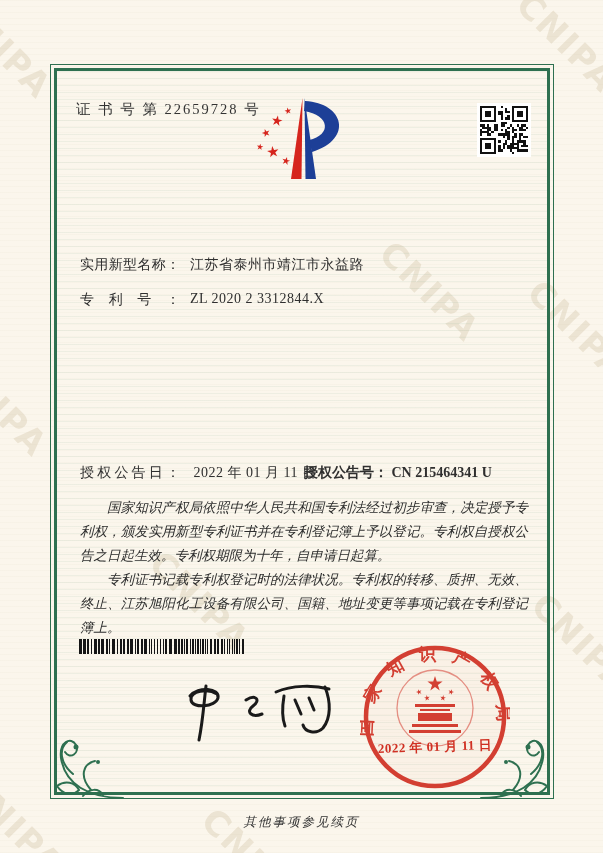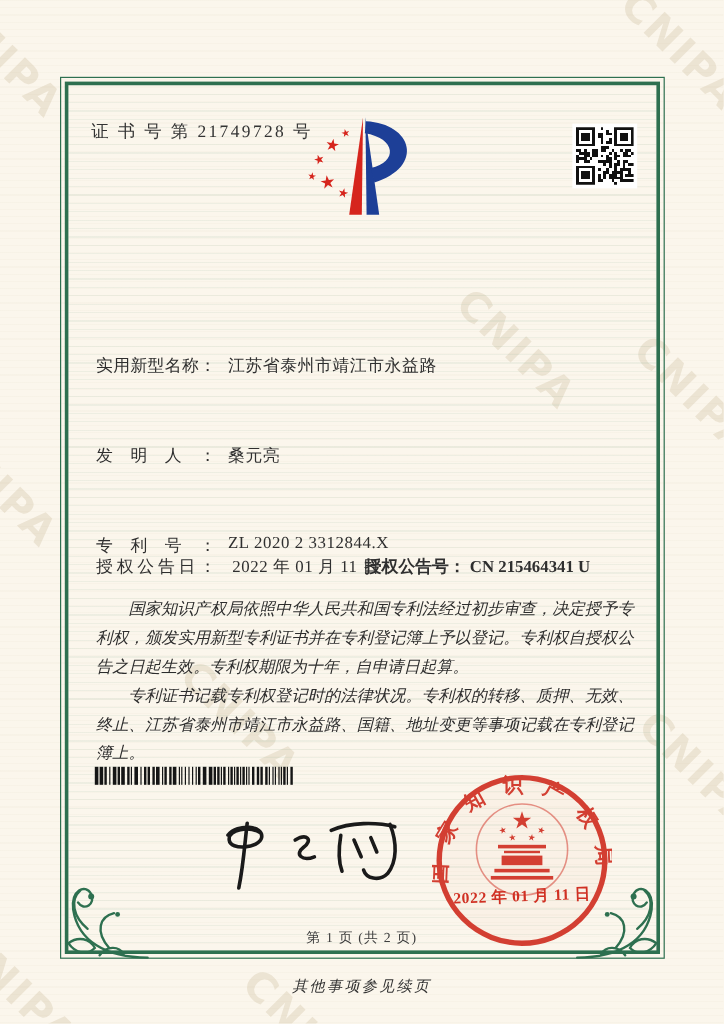--- a/index.html
+++ b/index.html
@@ -102,7 +102,7 @@
     </svg>
   </div>
 
-  <div class="cert-no">证 书 号 第 21749728 号</div>
+  <div class="cert-no">证 书 号 第 22659728 号</div>
 
   <svg class="logo" viewBox="0 0 112 88">
     <defs>

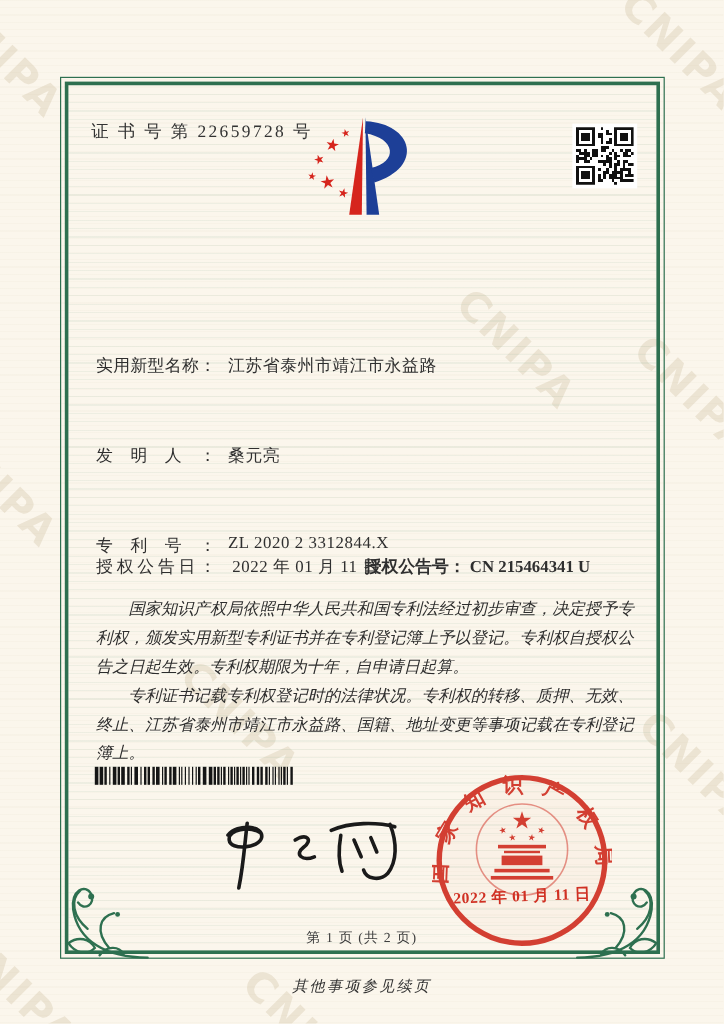--- a/index.html
+++ b/index.html
@@ -35,7 +35,7 @@
     font-size:34px; font-weight:700; color:#1c1c1c; letter-spacing:8px; text-indent:8px; }
   
   .fields { position:absolute; left:80px; top:256px; width:450px; font-size:14px; color:#2f2f2f; }
-  .f-row { height:35px; display:flex; align-items:flex-start;margin-top:40px; }
+  .f-row { height:35px; display:flex; align-items:flex-start; }
   .f-label { display:inline-block; width:100px; text-align:justify; text-align-last:justify; }
   .f-value { margin-left:10px; letter-spacing:0.5px; }
   .grant-row { position:absolute; left:80px; top:464px; width:450px; font-size:14px; color:#2f2f2f; }

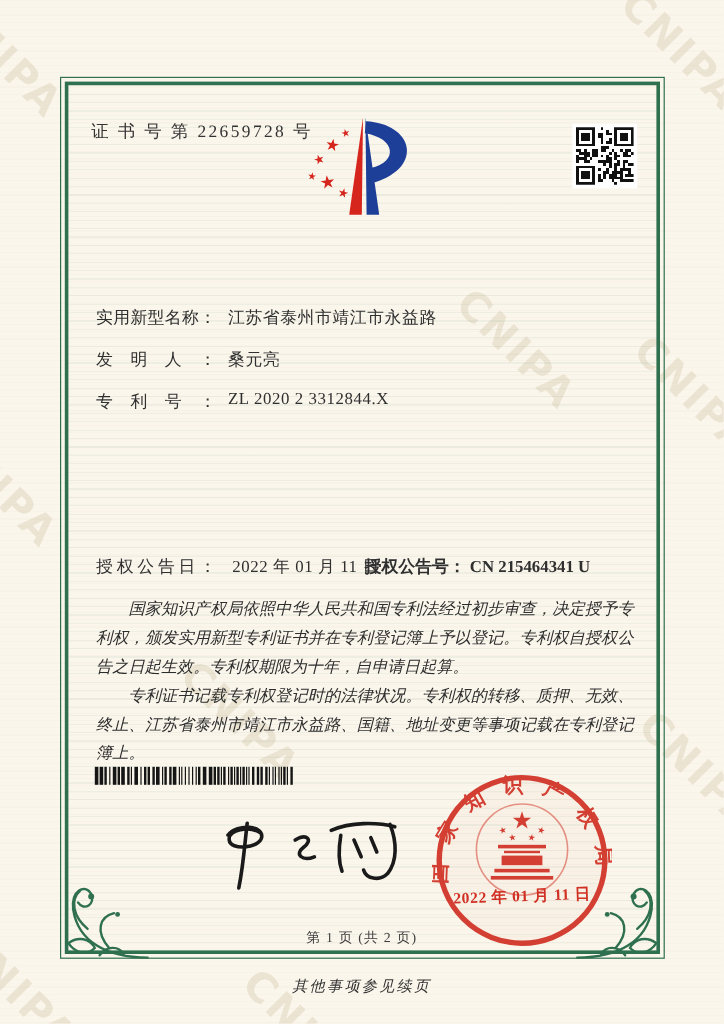--- a/index.html
+++ b/index.html
@@ -258,10 +258,6 @@
       <span class="f-value">江苏省泰州市靖江市永益路</span>
     </div>
     <div class="f-row">
-      <span class="f-label">发明人：</span>
-      <span class="f-value">桑元亮</span>
-    </div>
-    <div class="f-row">
       <span class="f-label">专利号：</span>
       <span class="f-value">ZL 2020 2 3312844.X</span>
     </div>

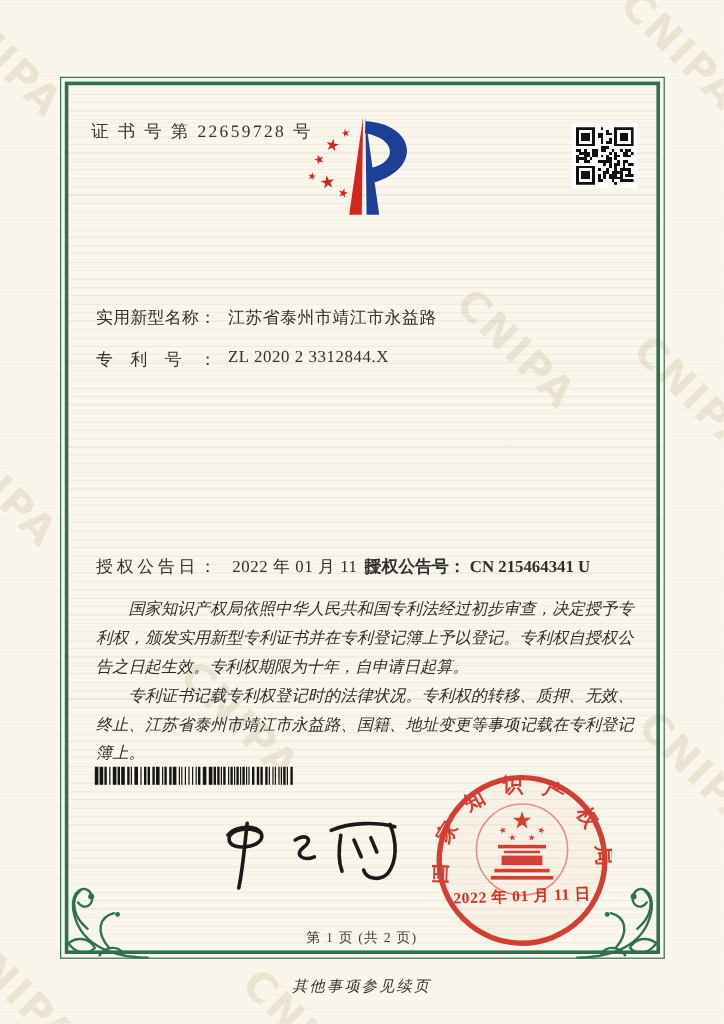--- a/index.html
+++ b/index.html
@@ -276,7 +276,7 @@
 
   <div class="paras">
     <p>国家知识产权局依照中华人民共和国专利法经过初步审查，决定授予专利权，颁发实用新型专利证书并在专利登记簿上予以登记。专利权自授权公告之日起生效。专利权期限为十年，自申请日起算。</p>
-    <p>专利证书记载专利权登记时的法律状况。专利权的转移、质押、无效、终止、江苏省泰州市靖江市永益路、国籍、地址变更等事项记载在专利登记簿上。</p>
+    <p>专利证书记载专利权登记时的法律状况。专利权的转移、质押、无效、终止、江苏旭阳化工设备有限公司、国籍、地址变更等事项记载在专利登记簿上。</p>
   </div>
 
   <div class="barcode" id="barcode">

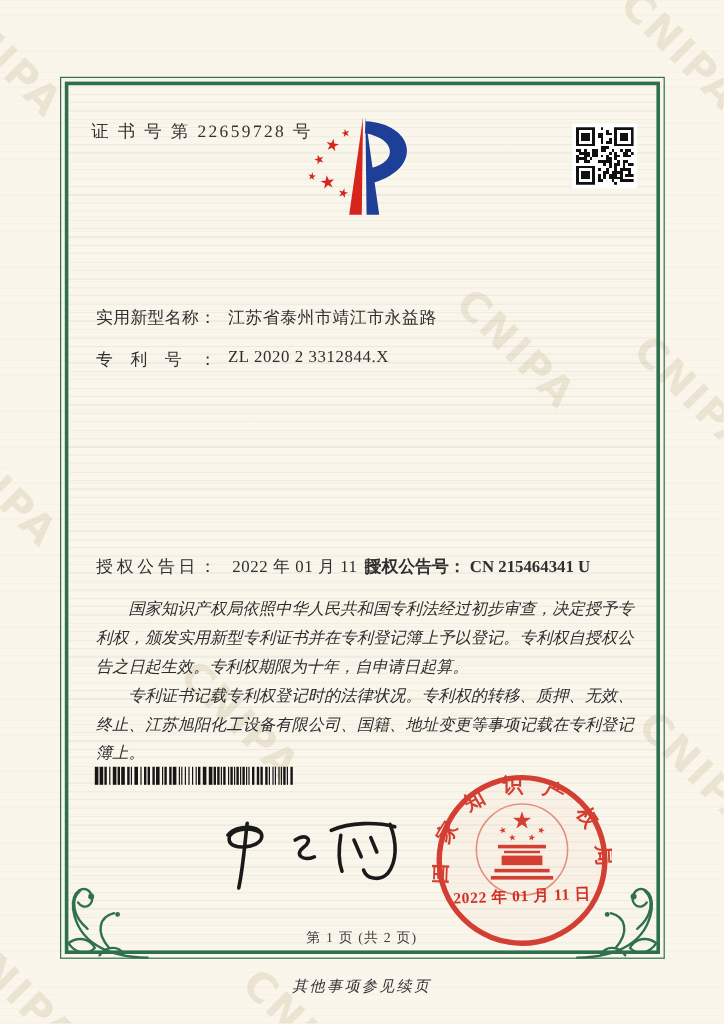--- a/index.html
+++ b/index.html
@@ -425,7 +425,6 @@
   </svg>
   <div class="seal-date">2022 年 01 月 11 日</div>
 
-  <div class="page-info">第 1 页 (共 2 页)</div>
   <div class="footer-note">其他事项参见续页</div>
 
 </div>

